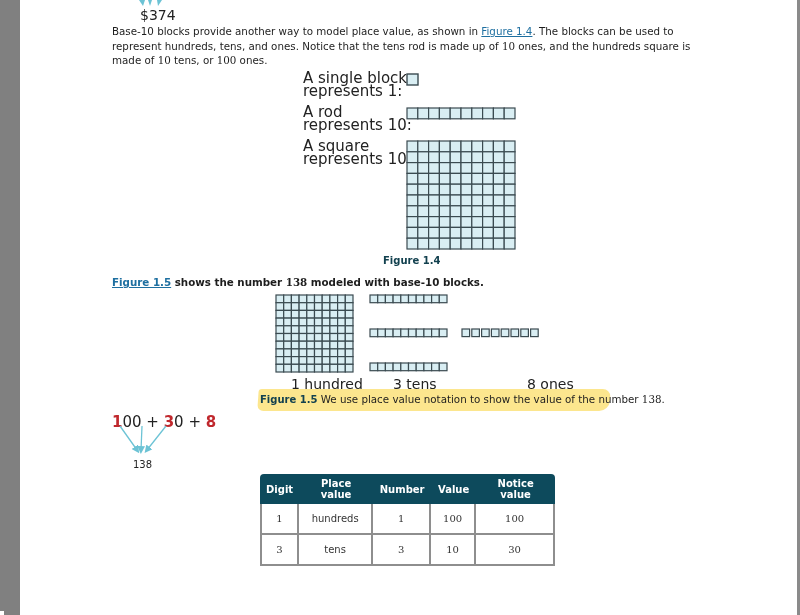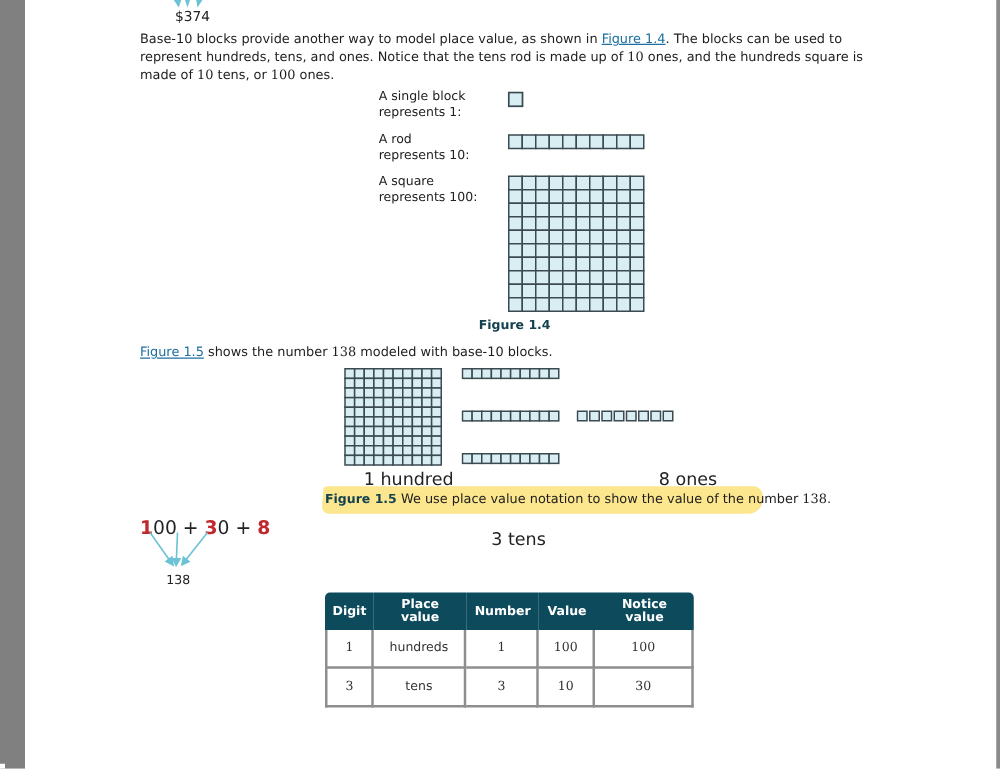--- a/index.html
+++ b/index.html
@@ -21,7 +21,7 @@
   .abs { position: absolute; }
   .arrow-top { position: absolute; left: 120px; top: 0; }
   .price {
-    left: 140px; top: 7px; font-size: 11px; font-weight: normal; color: #222;
+    left: 140px; top: 7px; font-size: 14px; font-weight: normal; color: #222;
   }
   .para {
     left: 112px; top: 24px; width: 590px;

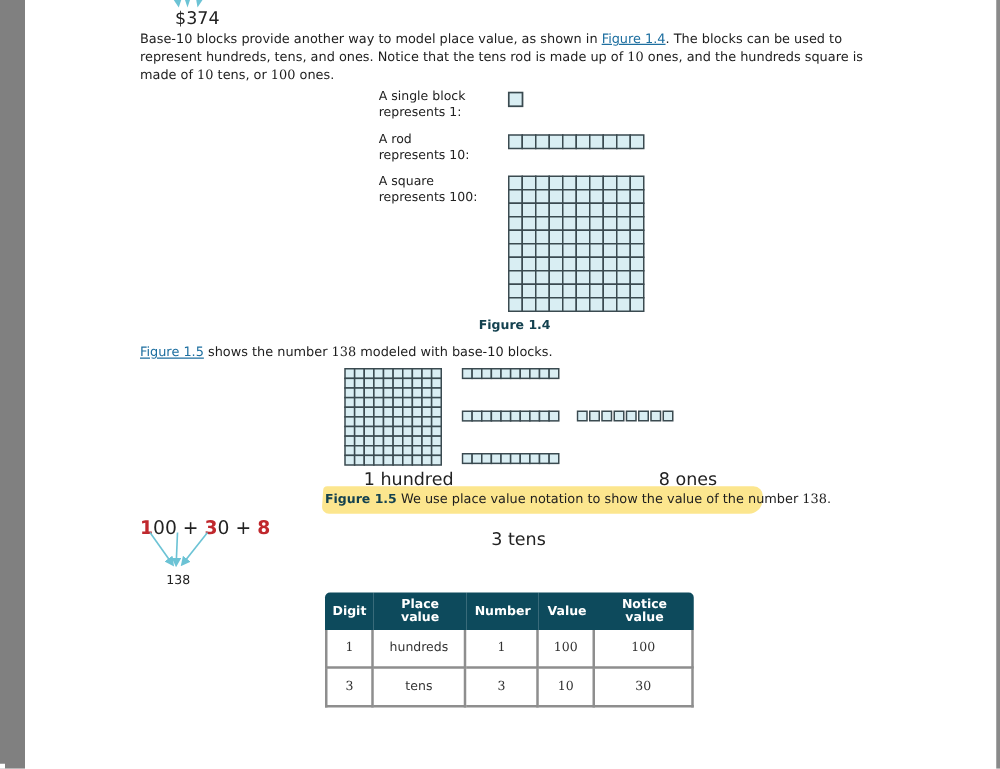--- a/index.html
+++ b/index.html
@@ -31,7 +31,7 @@
   .link { color: #1e6fa0; text-decoration: underline; cursor: pointer; }
 
   .label {
-    font-size: 10px; line-height: 12.6px; color: #222;
+    font-size: 15px; line-height: 12.6px; color: #222;
   }
   .grid-svg { position: absolute; }
   .fig-caption {

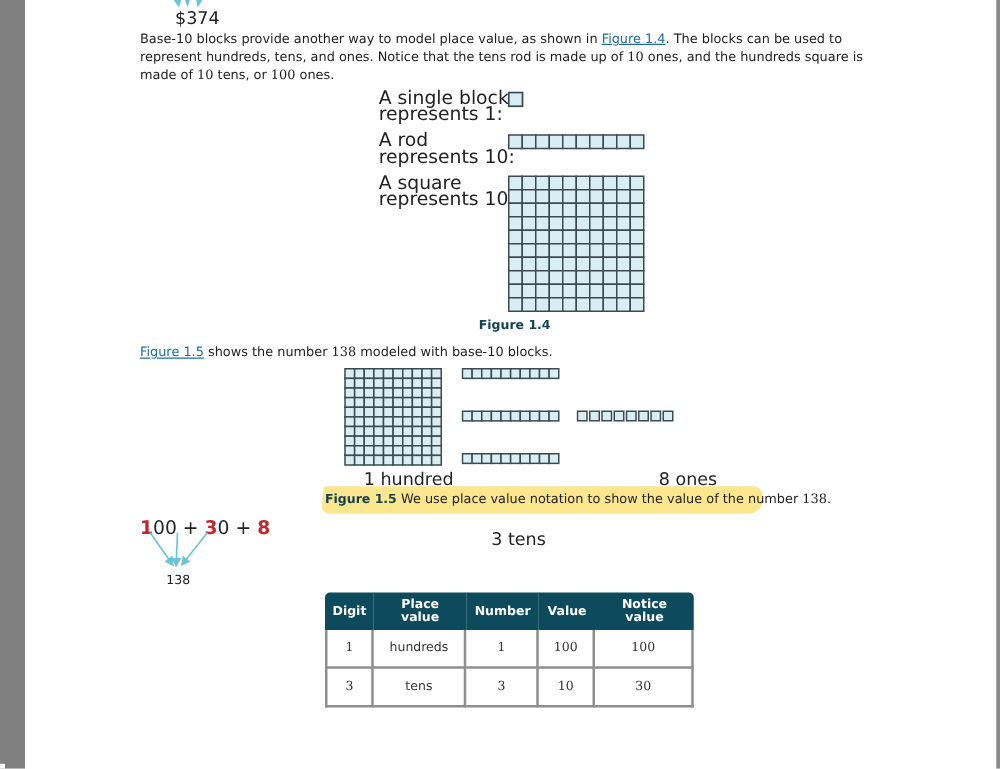--- a/index.html
+++ b/index.html
@@ -221,7 +221,7 @@
 
 <div class="abs fig-caption" style="left:383px; top:255px;">Figure 1.4</div>
 
-<div class="abs para" style="top:275px;">
+<div class="abs para" style="top:275px;font-weight:bold;">
   <span class="link">Figure 1.5</span><span> shows the number </span><span class="num">138</span><span> modeled with base-10 blocks.</span>
 </div>
 

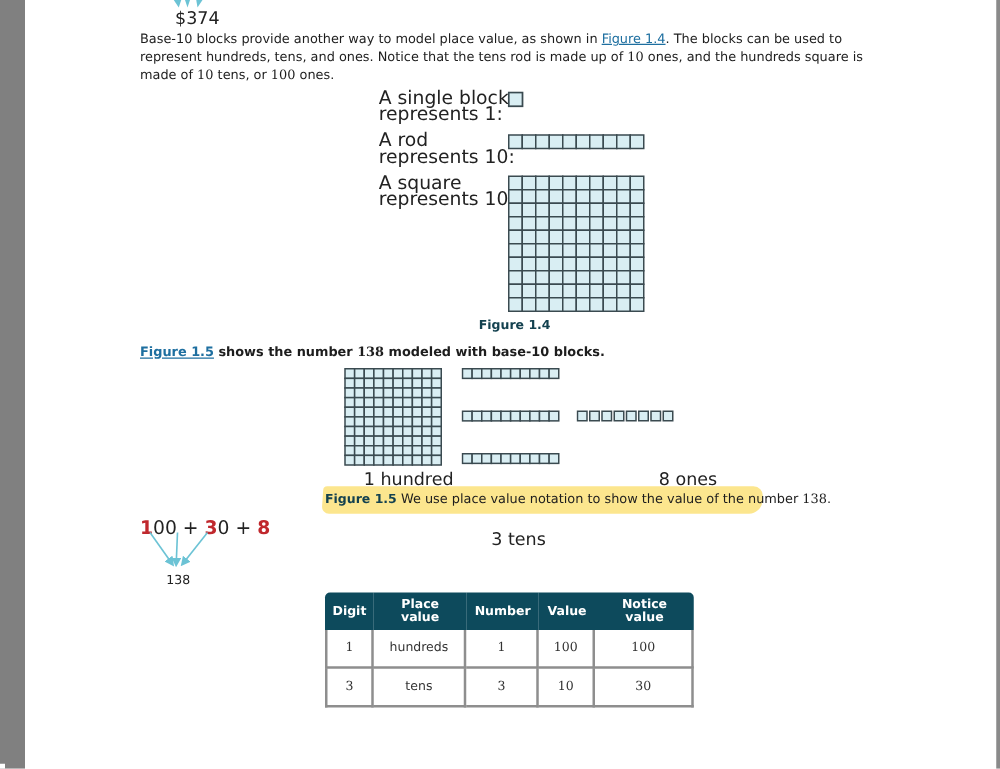--- a/index.html
+++ b/index.html
@@ -375,7 +375,7 @@
   </svg>
 
 <div class="abs fig-label" style="left:291px; top:376px;">1 hundred</div>
-<div class="abs fig-label" style="left:393px; top:376px;margin-top:48px;">3 tens</div>
+<div class="abs fig-label" style="left:393px; top:376px;">3 tens</div>
 <div class="abs fig-label" style="left:489px; top:376px;margin-left:38px;">8 ones</div>
 
 <div class="highlight"></div>

